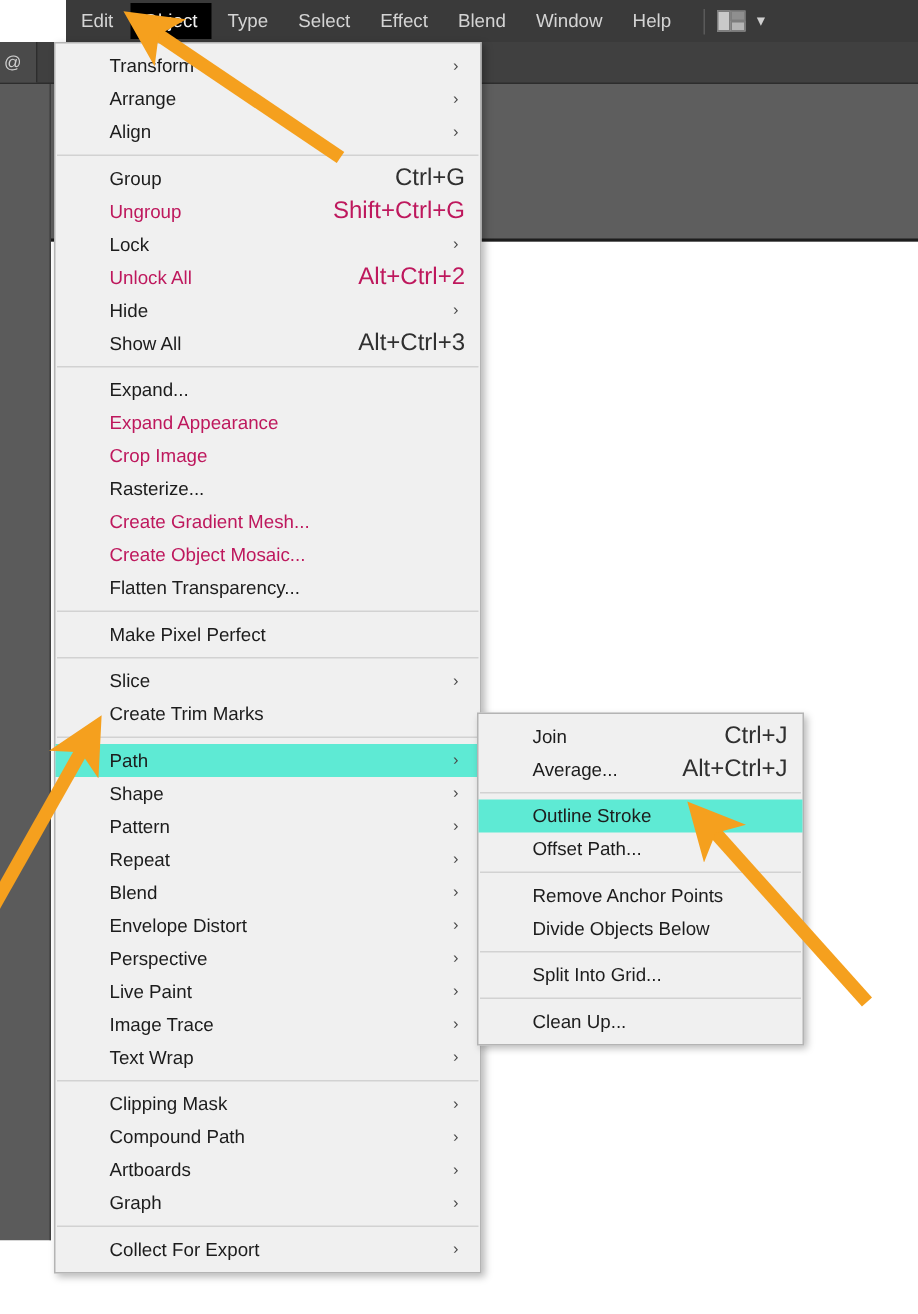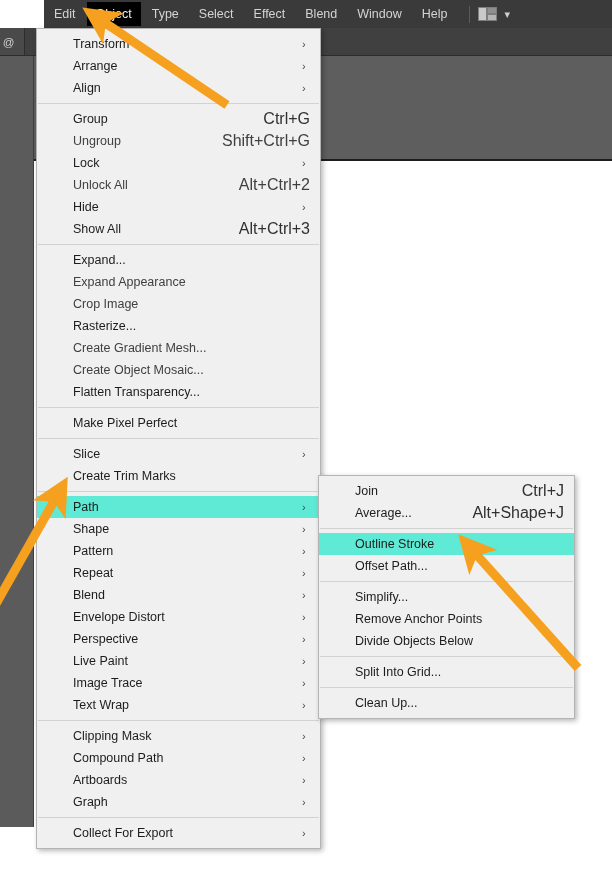--- a/index.html
+++ b/index.html
@@ -155,7 +155,7 @@
     font-size: 16px;
   }
   .mi.disabled .label,
-  .mi.disabled .accel { color: #404040; }
+  .mi.disabled .accel { color: #be185d; }
   .mi.selected { background: #5eead4; }
   .mi .sub-arrow {
     position: absolute;

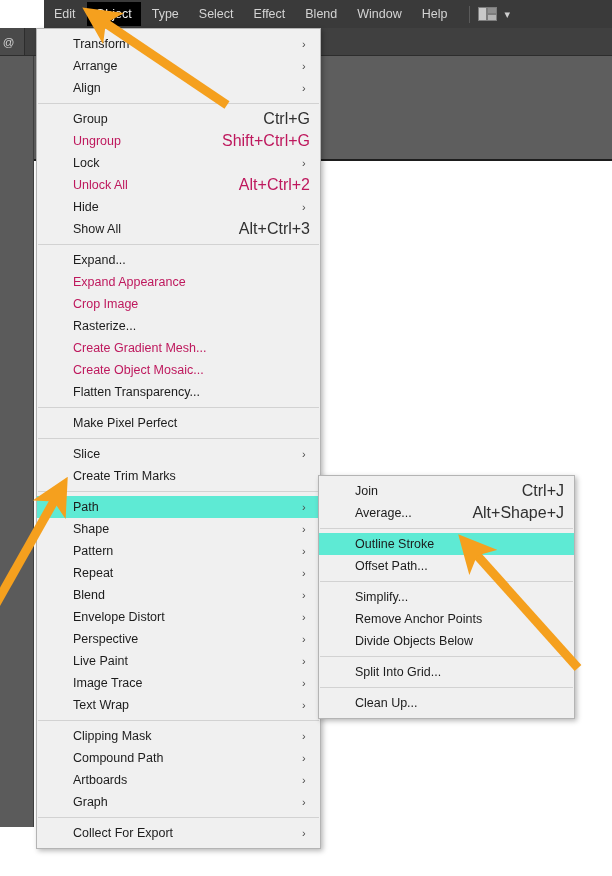--- a/index.html
+++ b/index.html
@@ -136,7 +136,7 @@
   #menu-path {
     left: 318px;
     top: 475px;
-    width: 257px;
+    width: 218px;
   }
   .mi {
     position: relative;

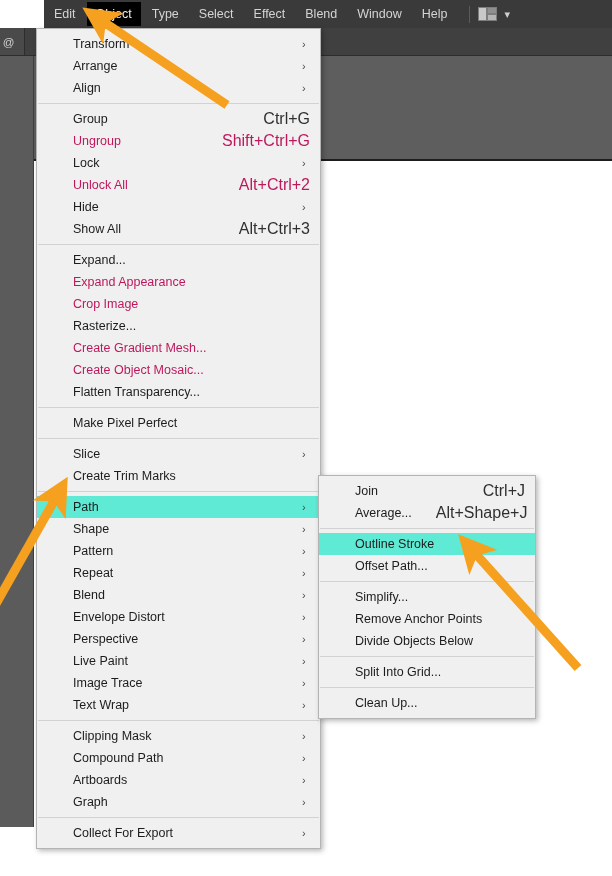--- a/index.html
+++ b/index.html
@@ -358,7 +358,7 @@
       </div>
       <div class="mi">
         <span class="label">Average...</span>
-        <span class="accel">Alt+Shape+J</span>
+        <span class="accel">Alt+Ctrl+J</span>
       </div>
       <div class="sep"></div>
       <div class="mi selected">

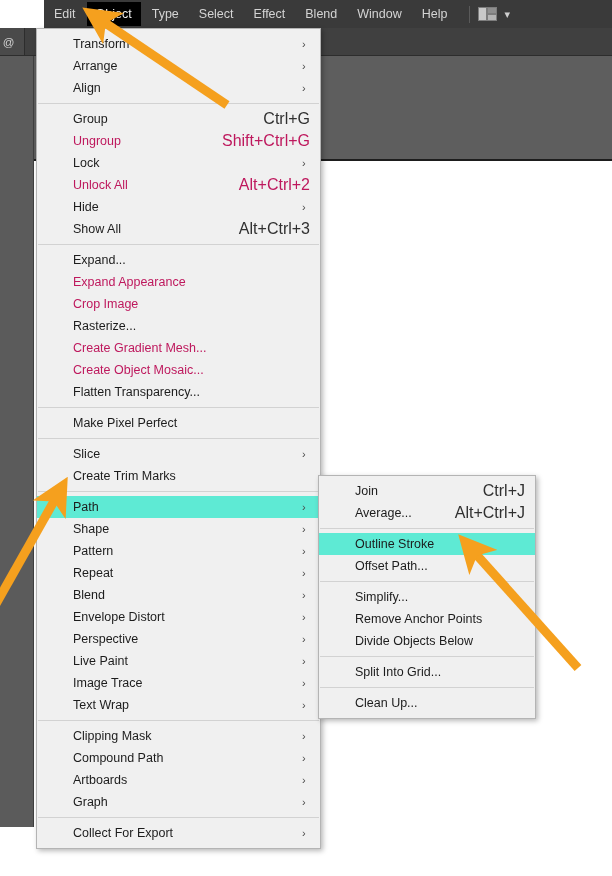--- a/index.html
+++ b/index.html
@@ -369,9 +369,6 @@
       </div>
       <div class="sep"></div>
       <div class="mi">
-        <span class="label">Simplify...</span>
-      </div>
-      <div class="mi">
         <span class="label">Remove Anchor Points</span>
       </div>
       <div class="mi">

